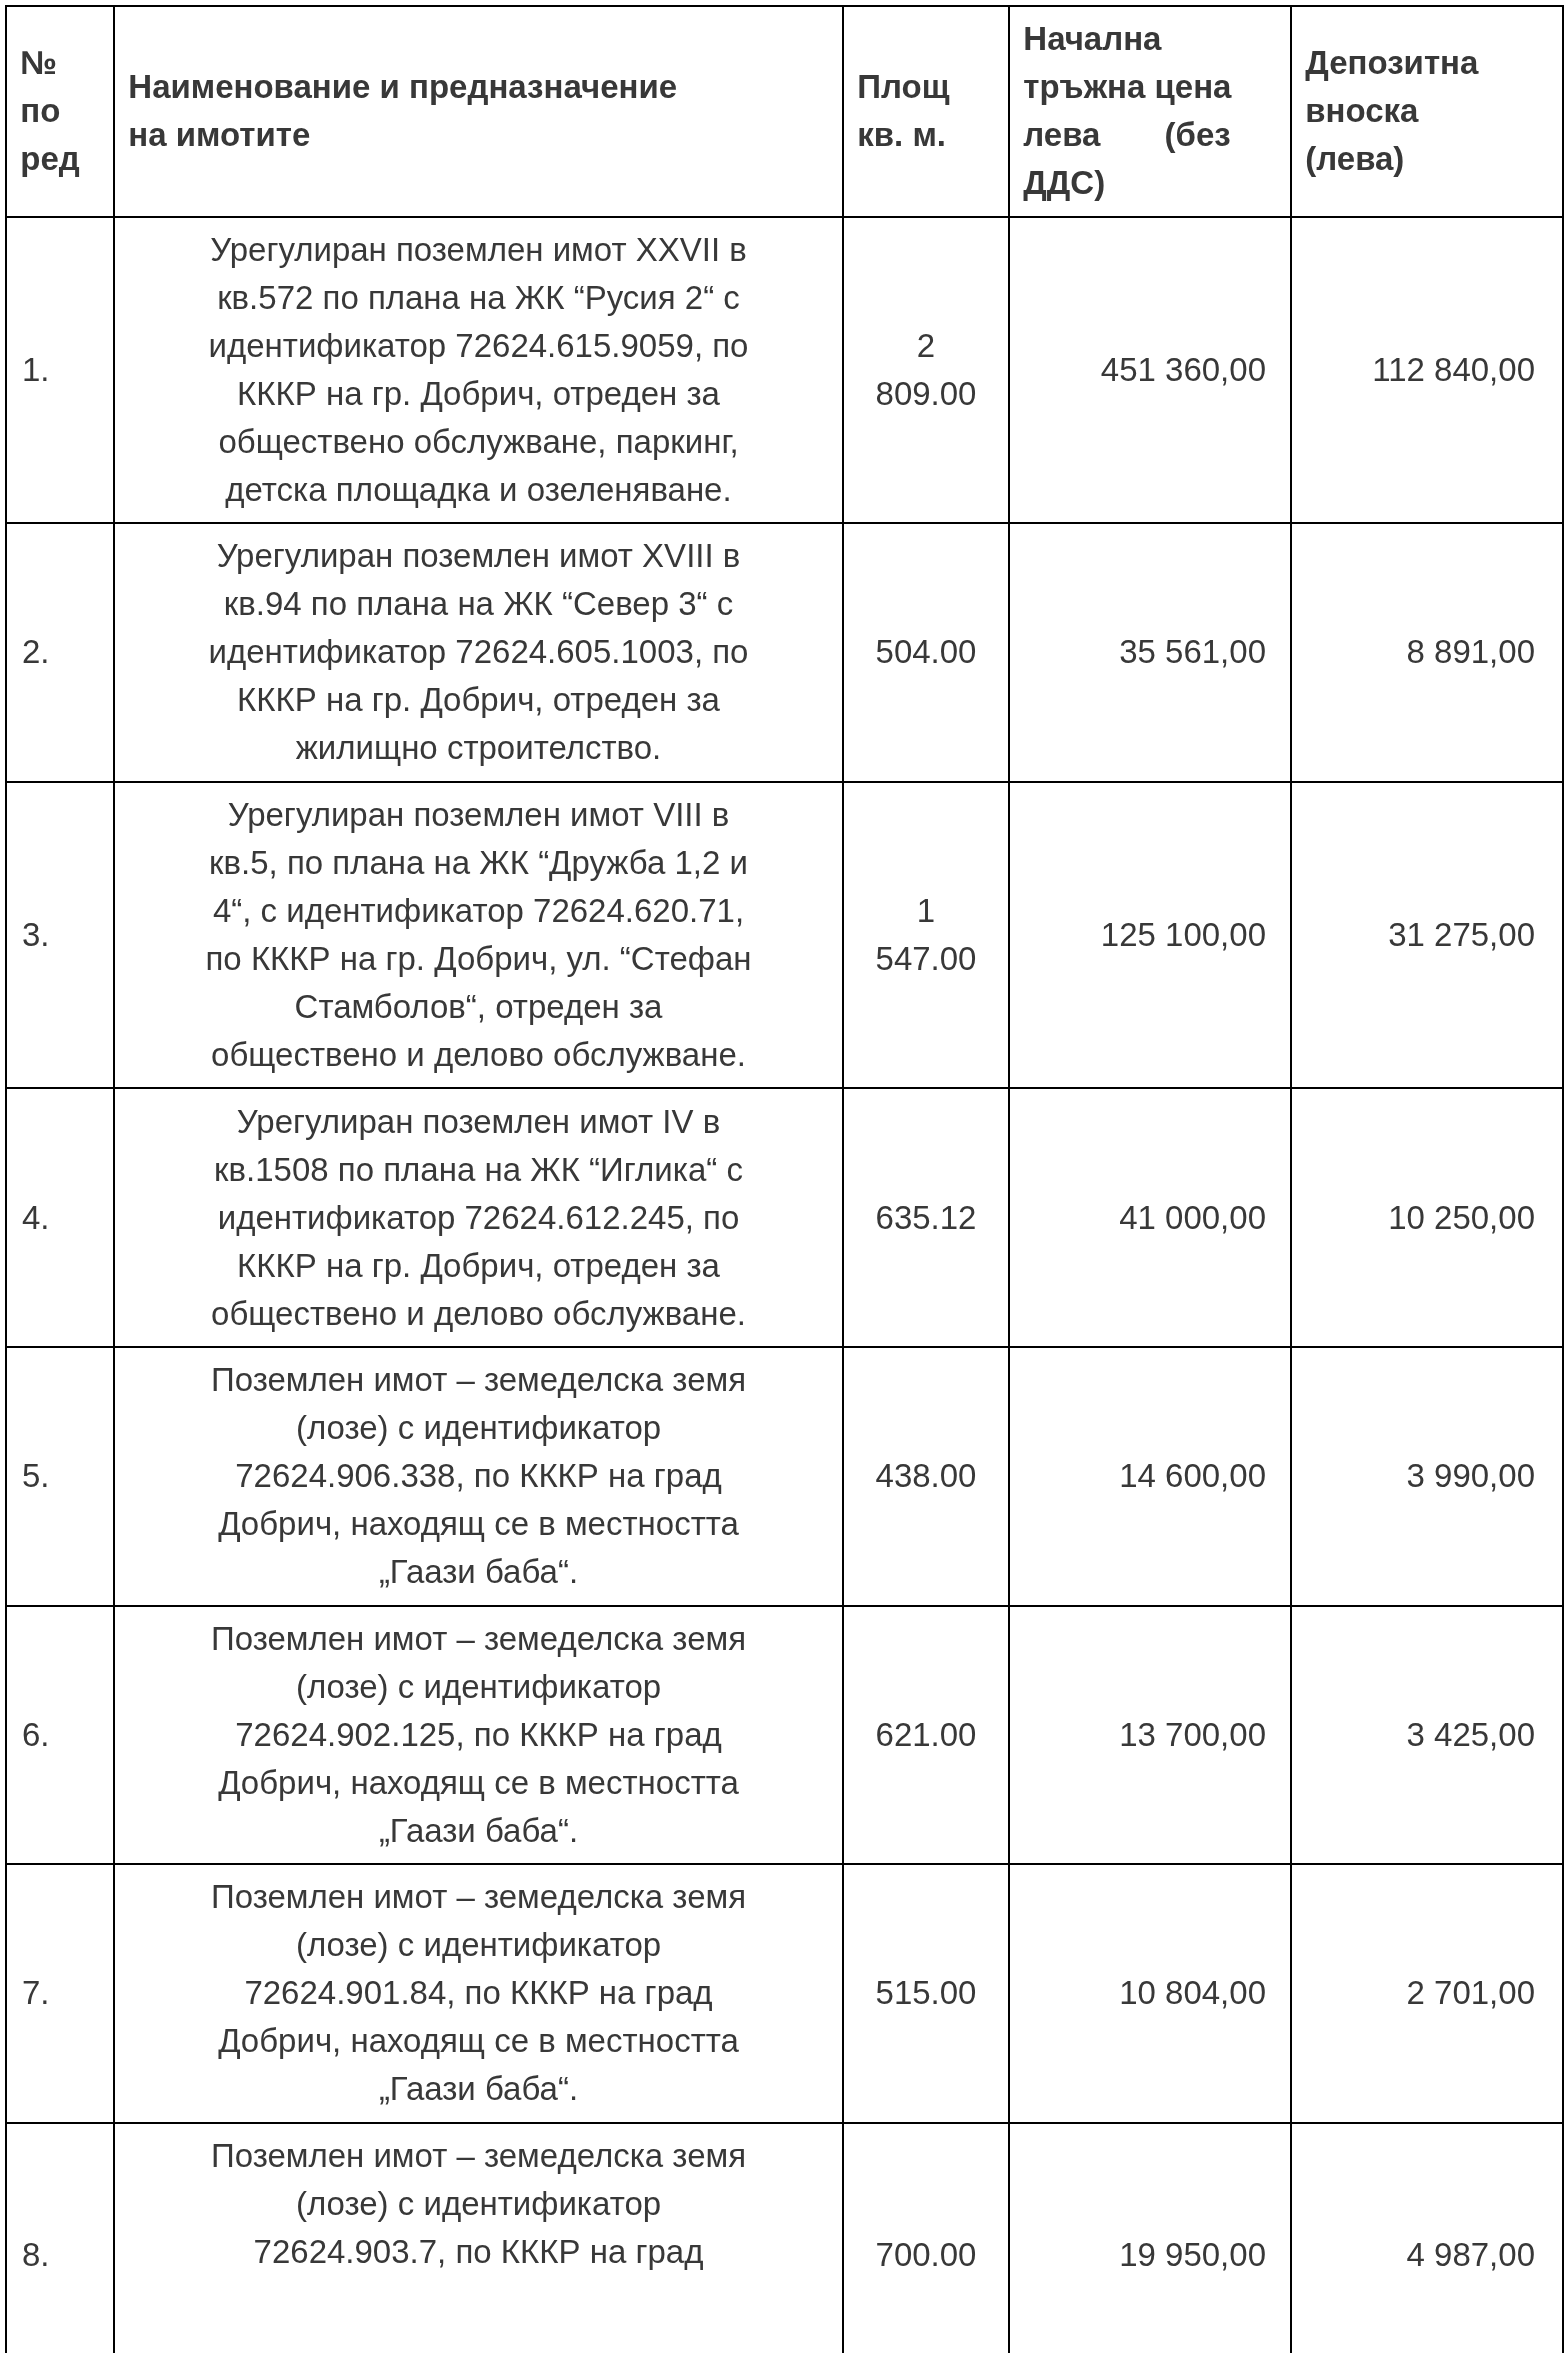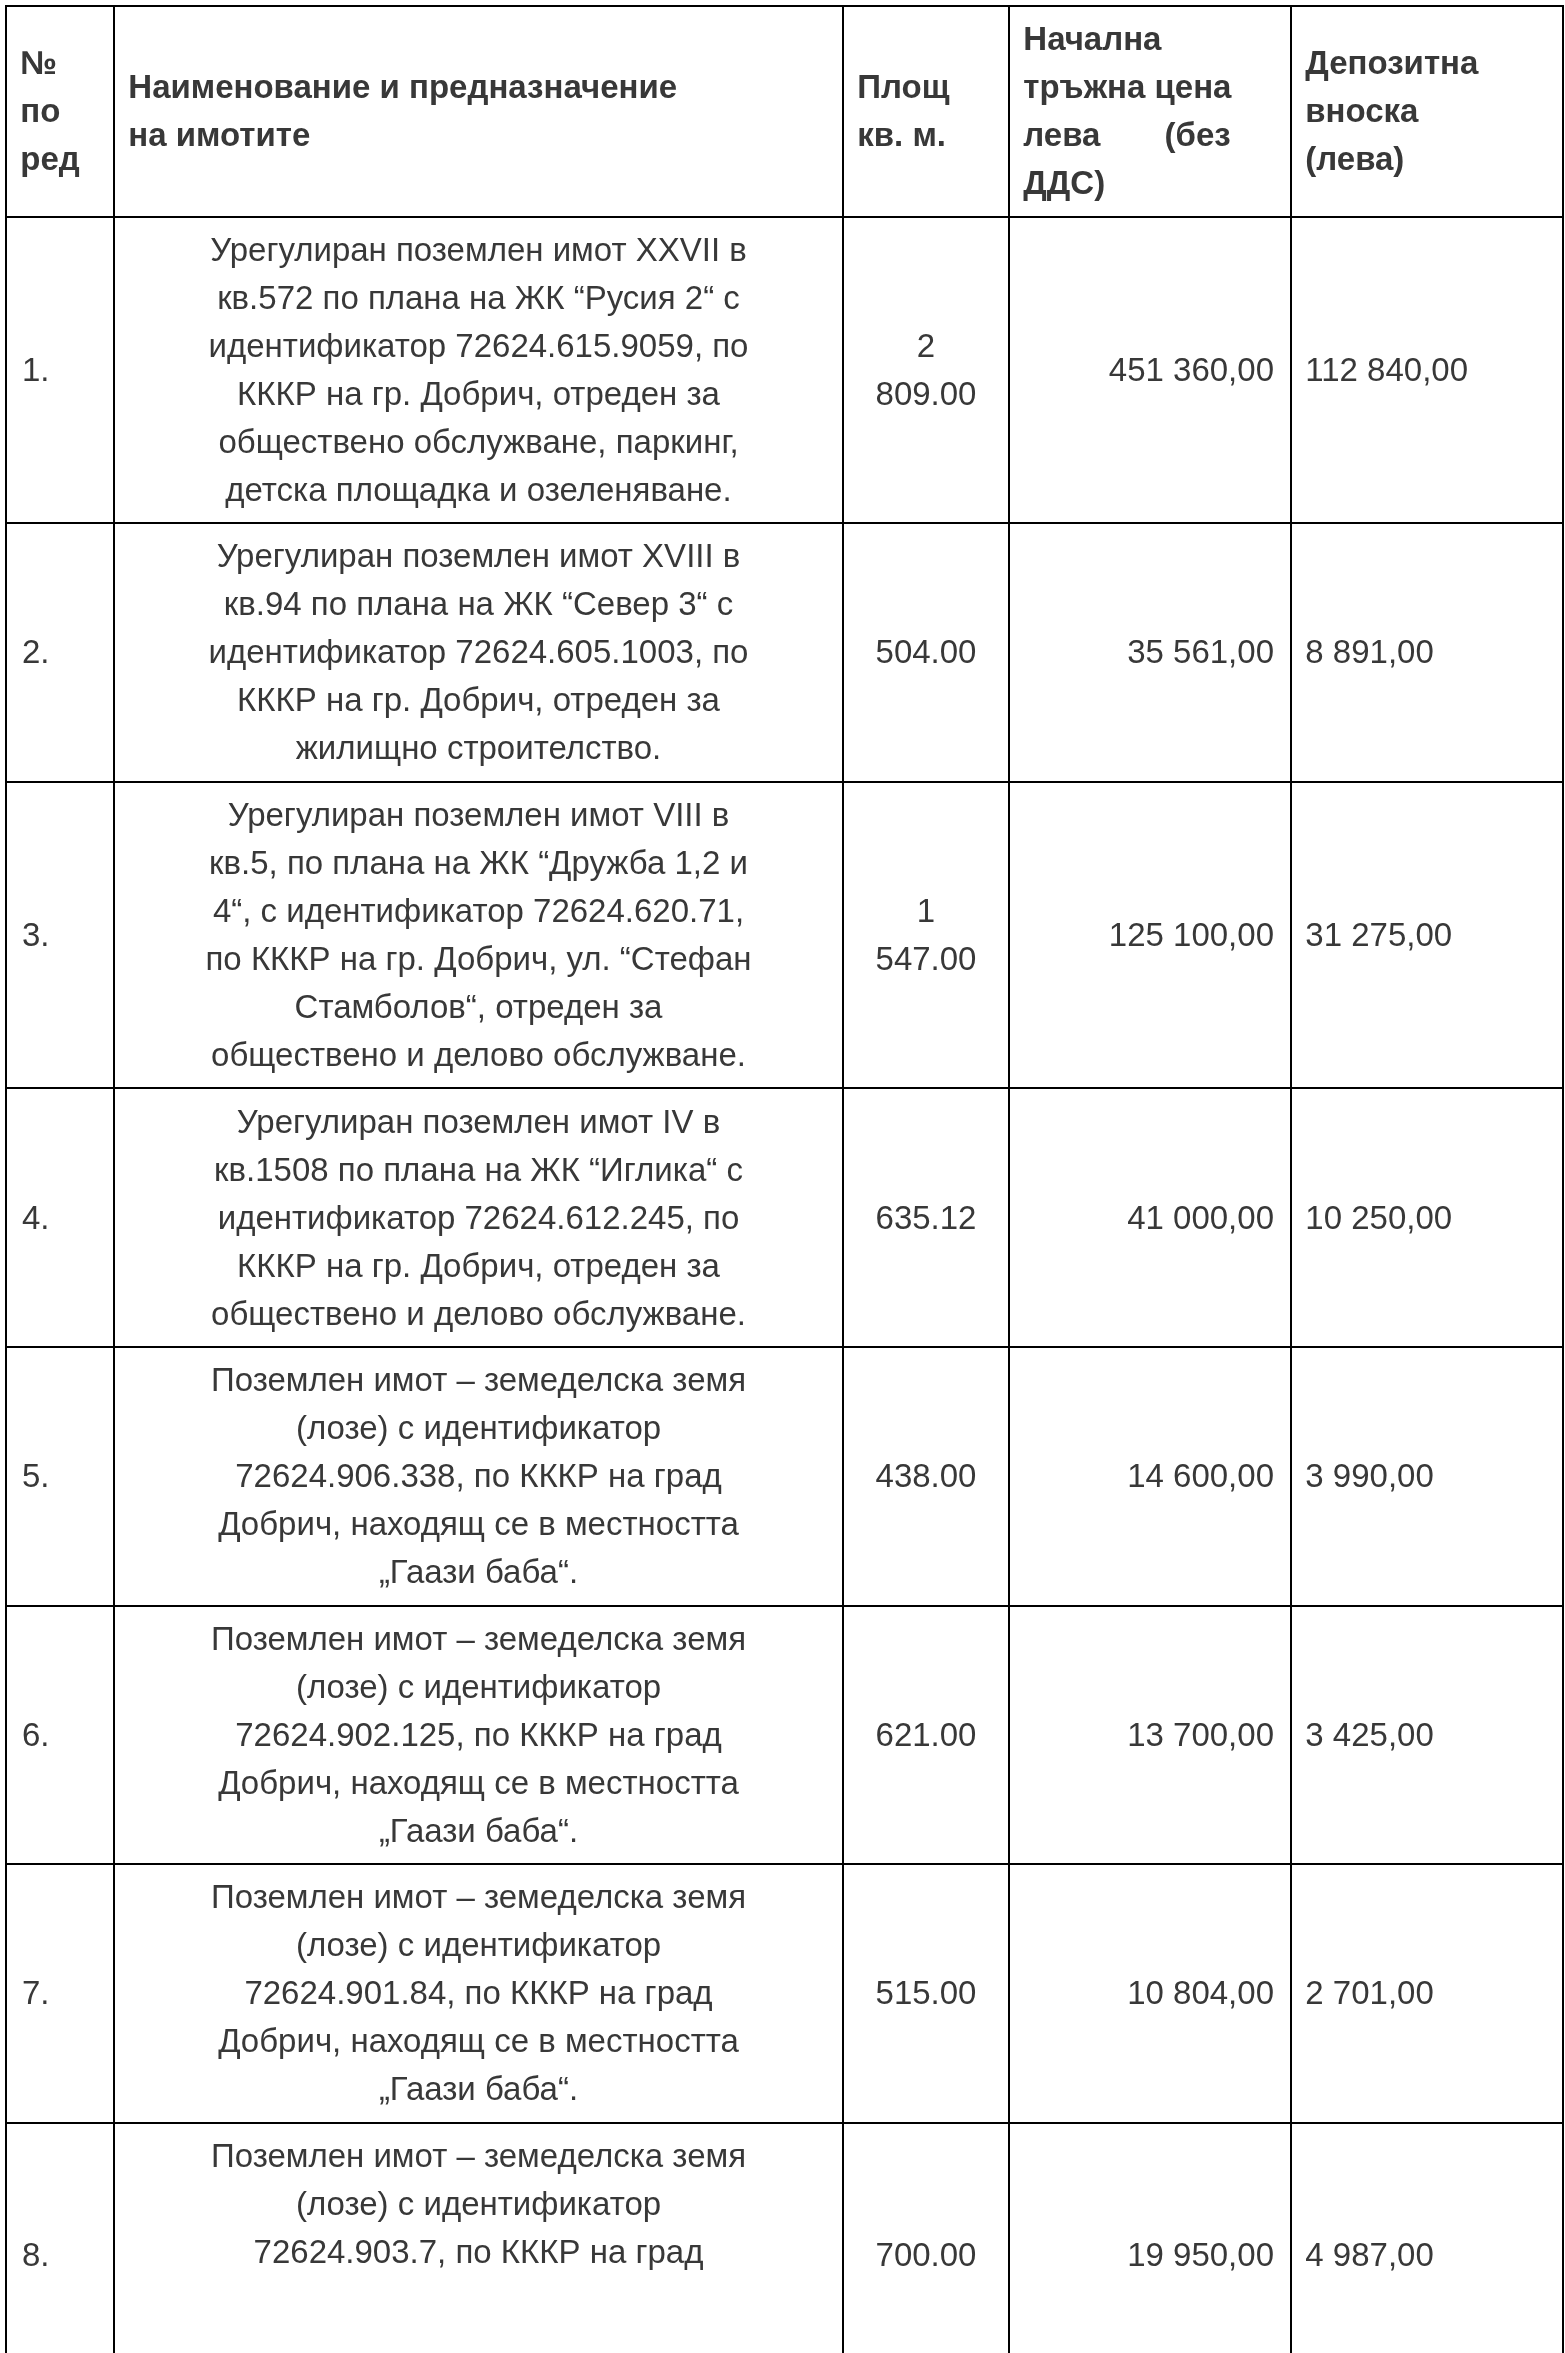--- a/index.html
+++ b/index.html
@@ -39,7 +39,7 @@
   td.c-num  { text-align: left; padding-left: 15px; }
   td.c-name { text-align: center; vertical-align: top; }
   td.c-area { text-align: center; }
-  td.c-price { text-align: right; padding-right: 16px; }
+  td.c-price { text-align: right; padding-right: 24px; }
   td.c-dep   { text-align: left; padding-right: 35px; }
   tr.cut td { height: 265px; }
 </style>

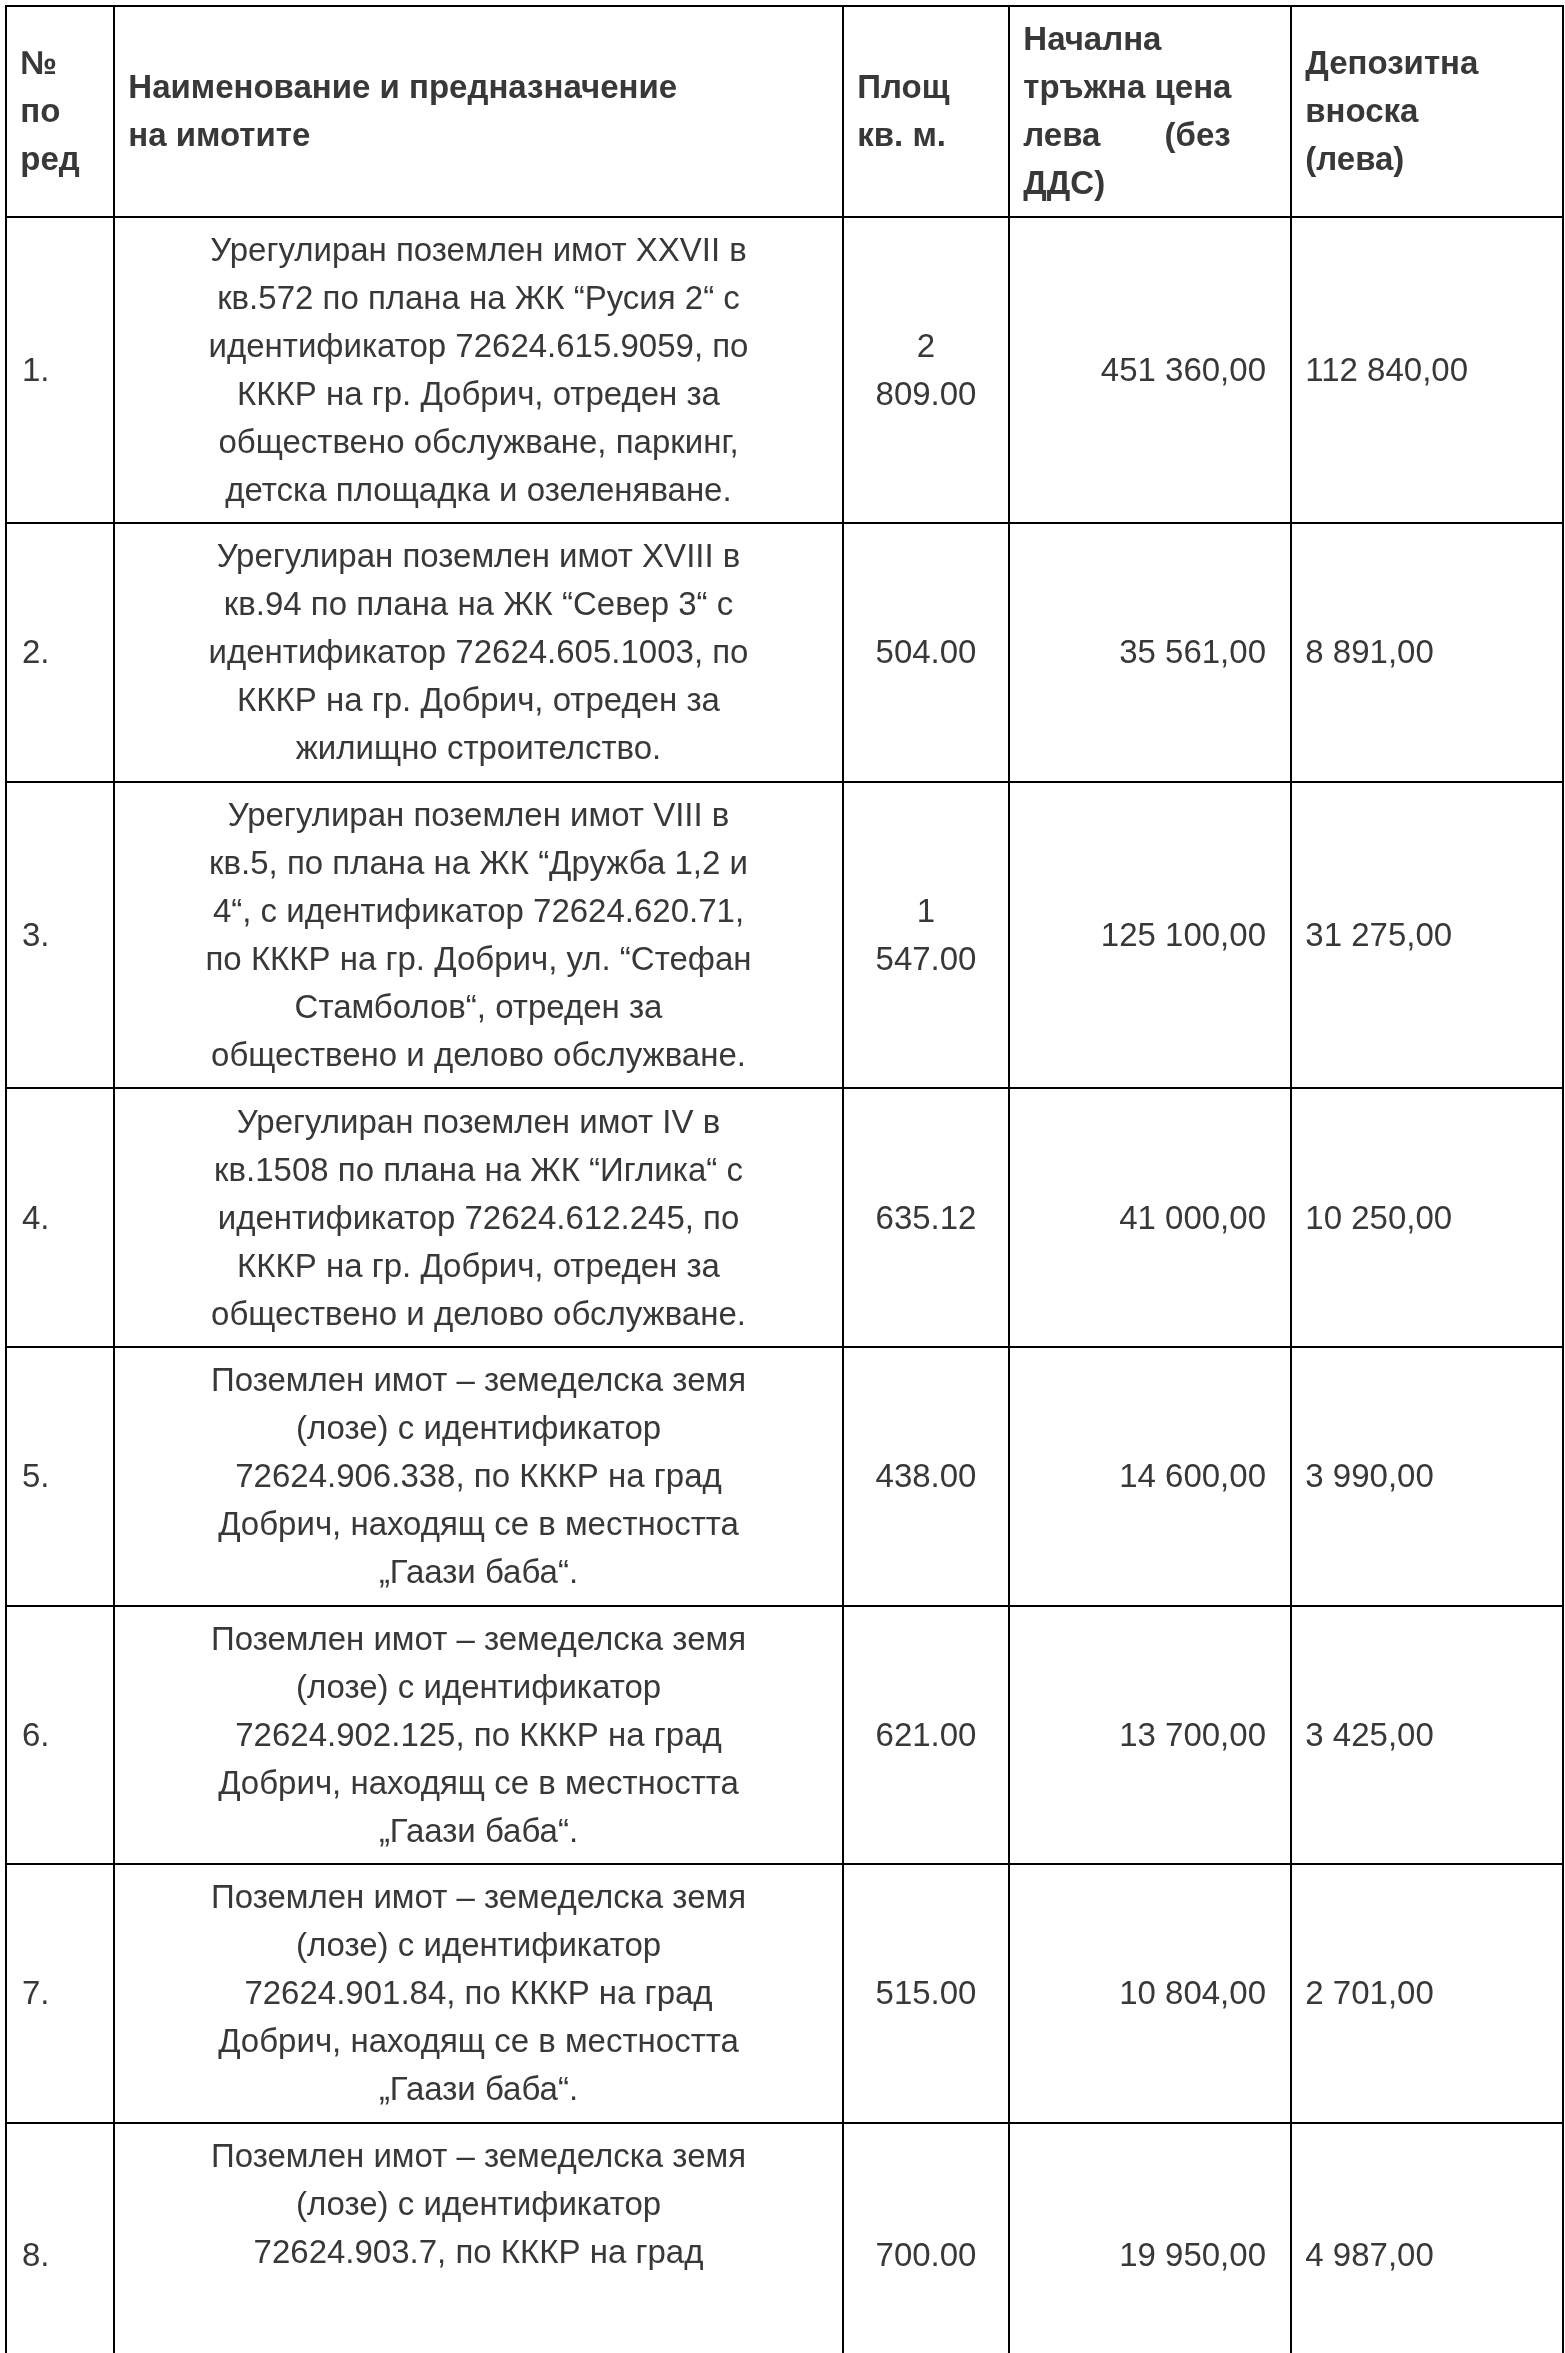--- a/index.html
+++ b/index.html
@@ -40,7 +40,7 @@
   td.c-name { text-align: center; vertical-align: top; }
   td.c-area { text-align: center; }
   td.c-price { text-align: right; padding-right: 24px; }
-  td.c-dep   { text-align: left; padding-right: 35px; }
+  td.c-dep   { text-align: right; padding-right: 27px; }
   tr.cut td { height: 265px; }
 </style>
 </head>

